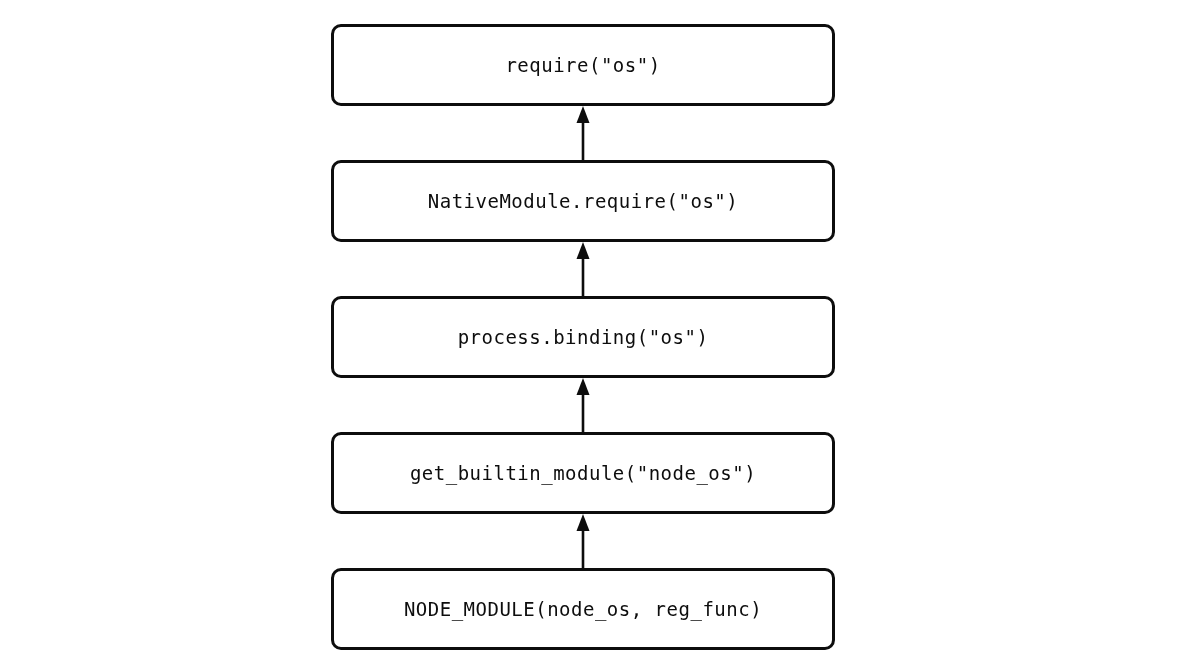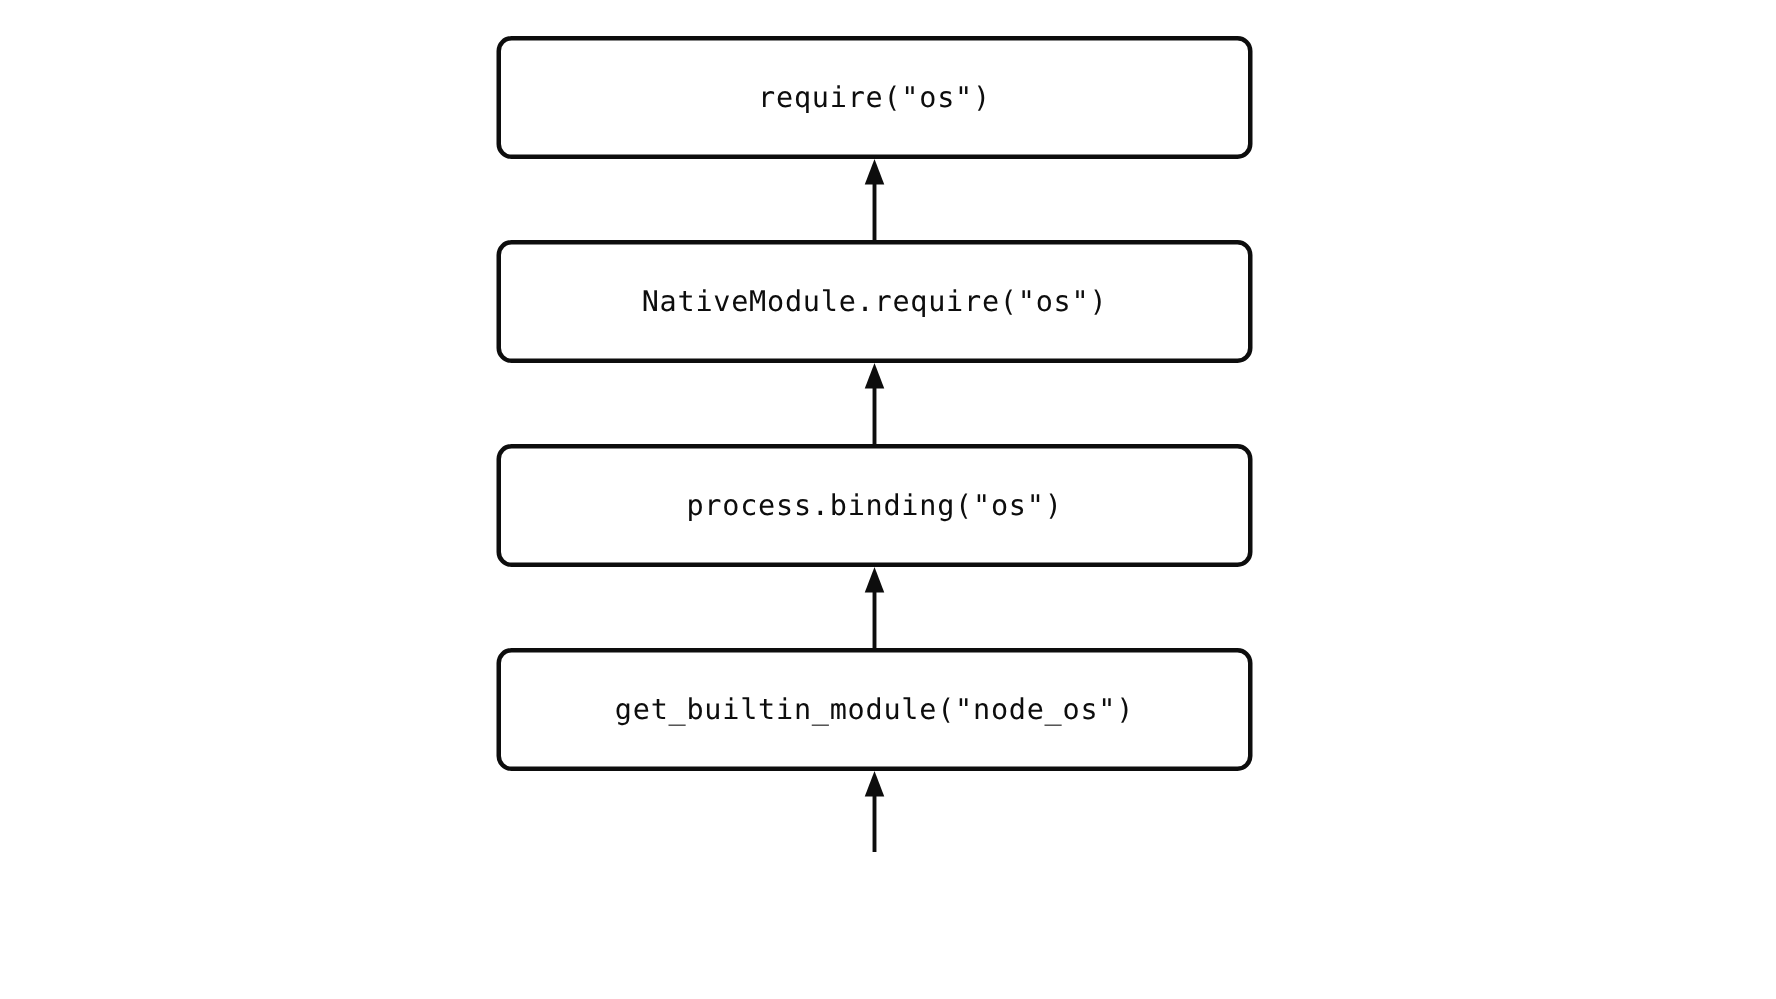--- a/index.html
+++ b/index.html
@@ -104,6 +104,9 @@
       </svg>
     </div>
 
+    <div class="node">
+      <span class="node-label">NODE_MODULE(node_os, reg_func)</span>
+    </div>
 
   </div>
 </div>

